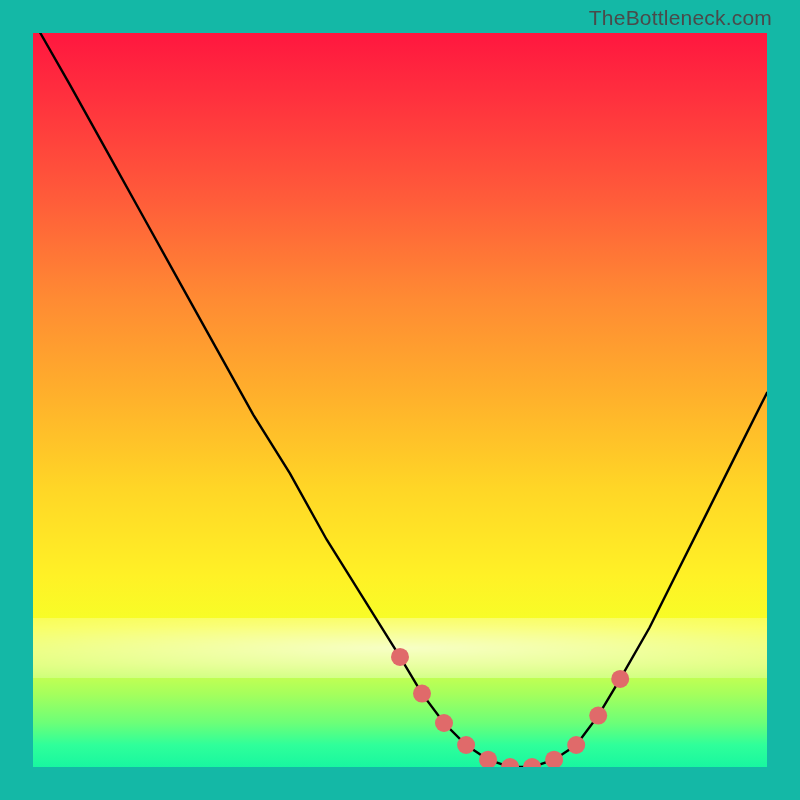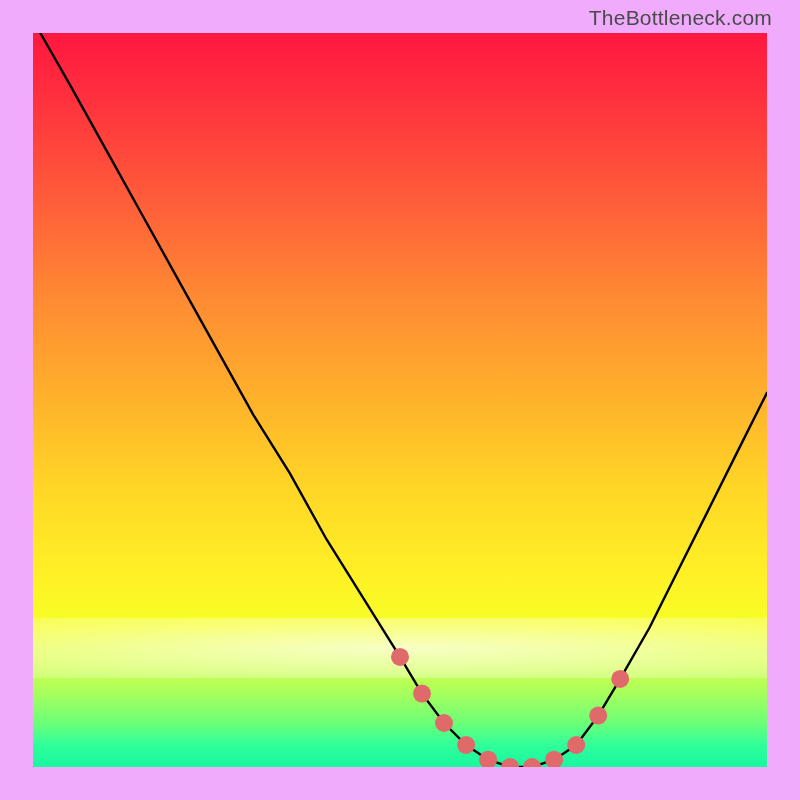--- a/index.html
+++ b/index.html
@@ -15,7 +15,7 @@
     position: absolute;
     top: 0; left: 0;
     width: 800px; height: 800px;
-    background: #f0abfc;
+    background: #14b8a6;
   }
   .plot-area {
     position: absolute;

